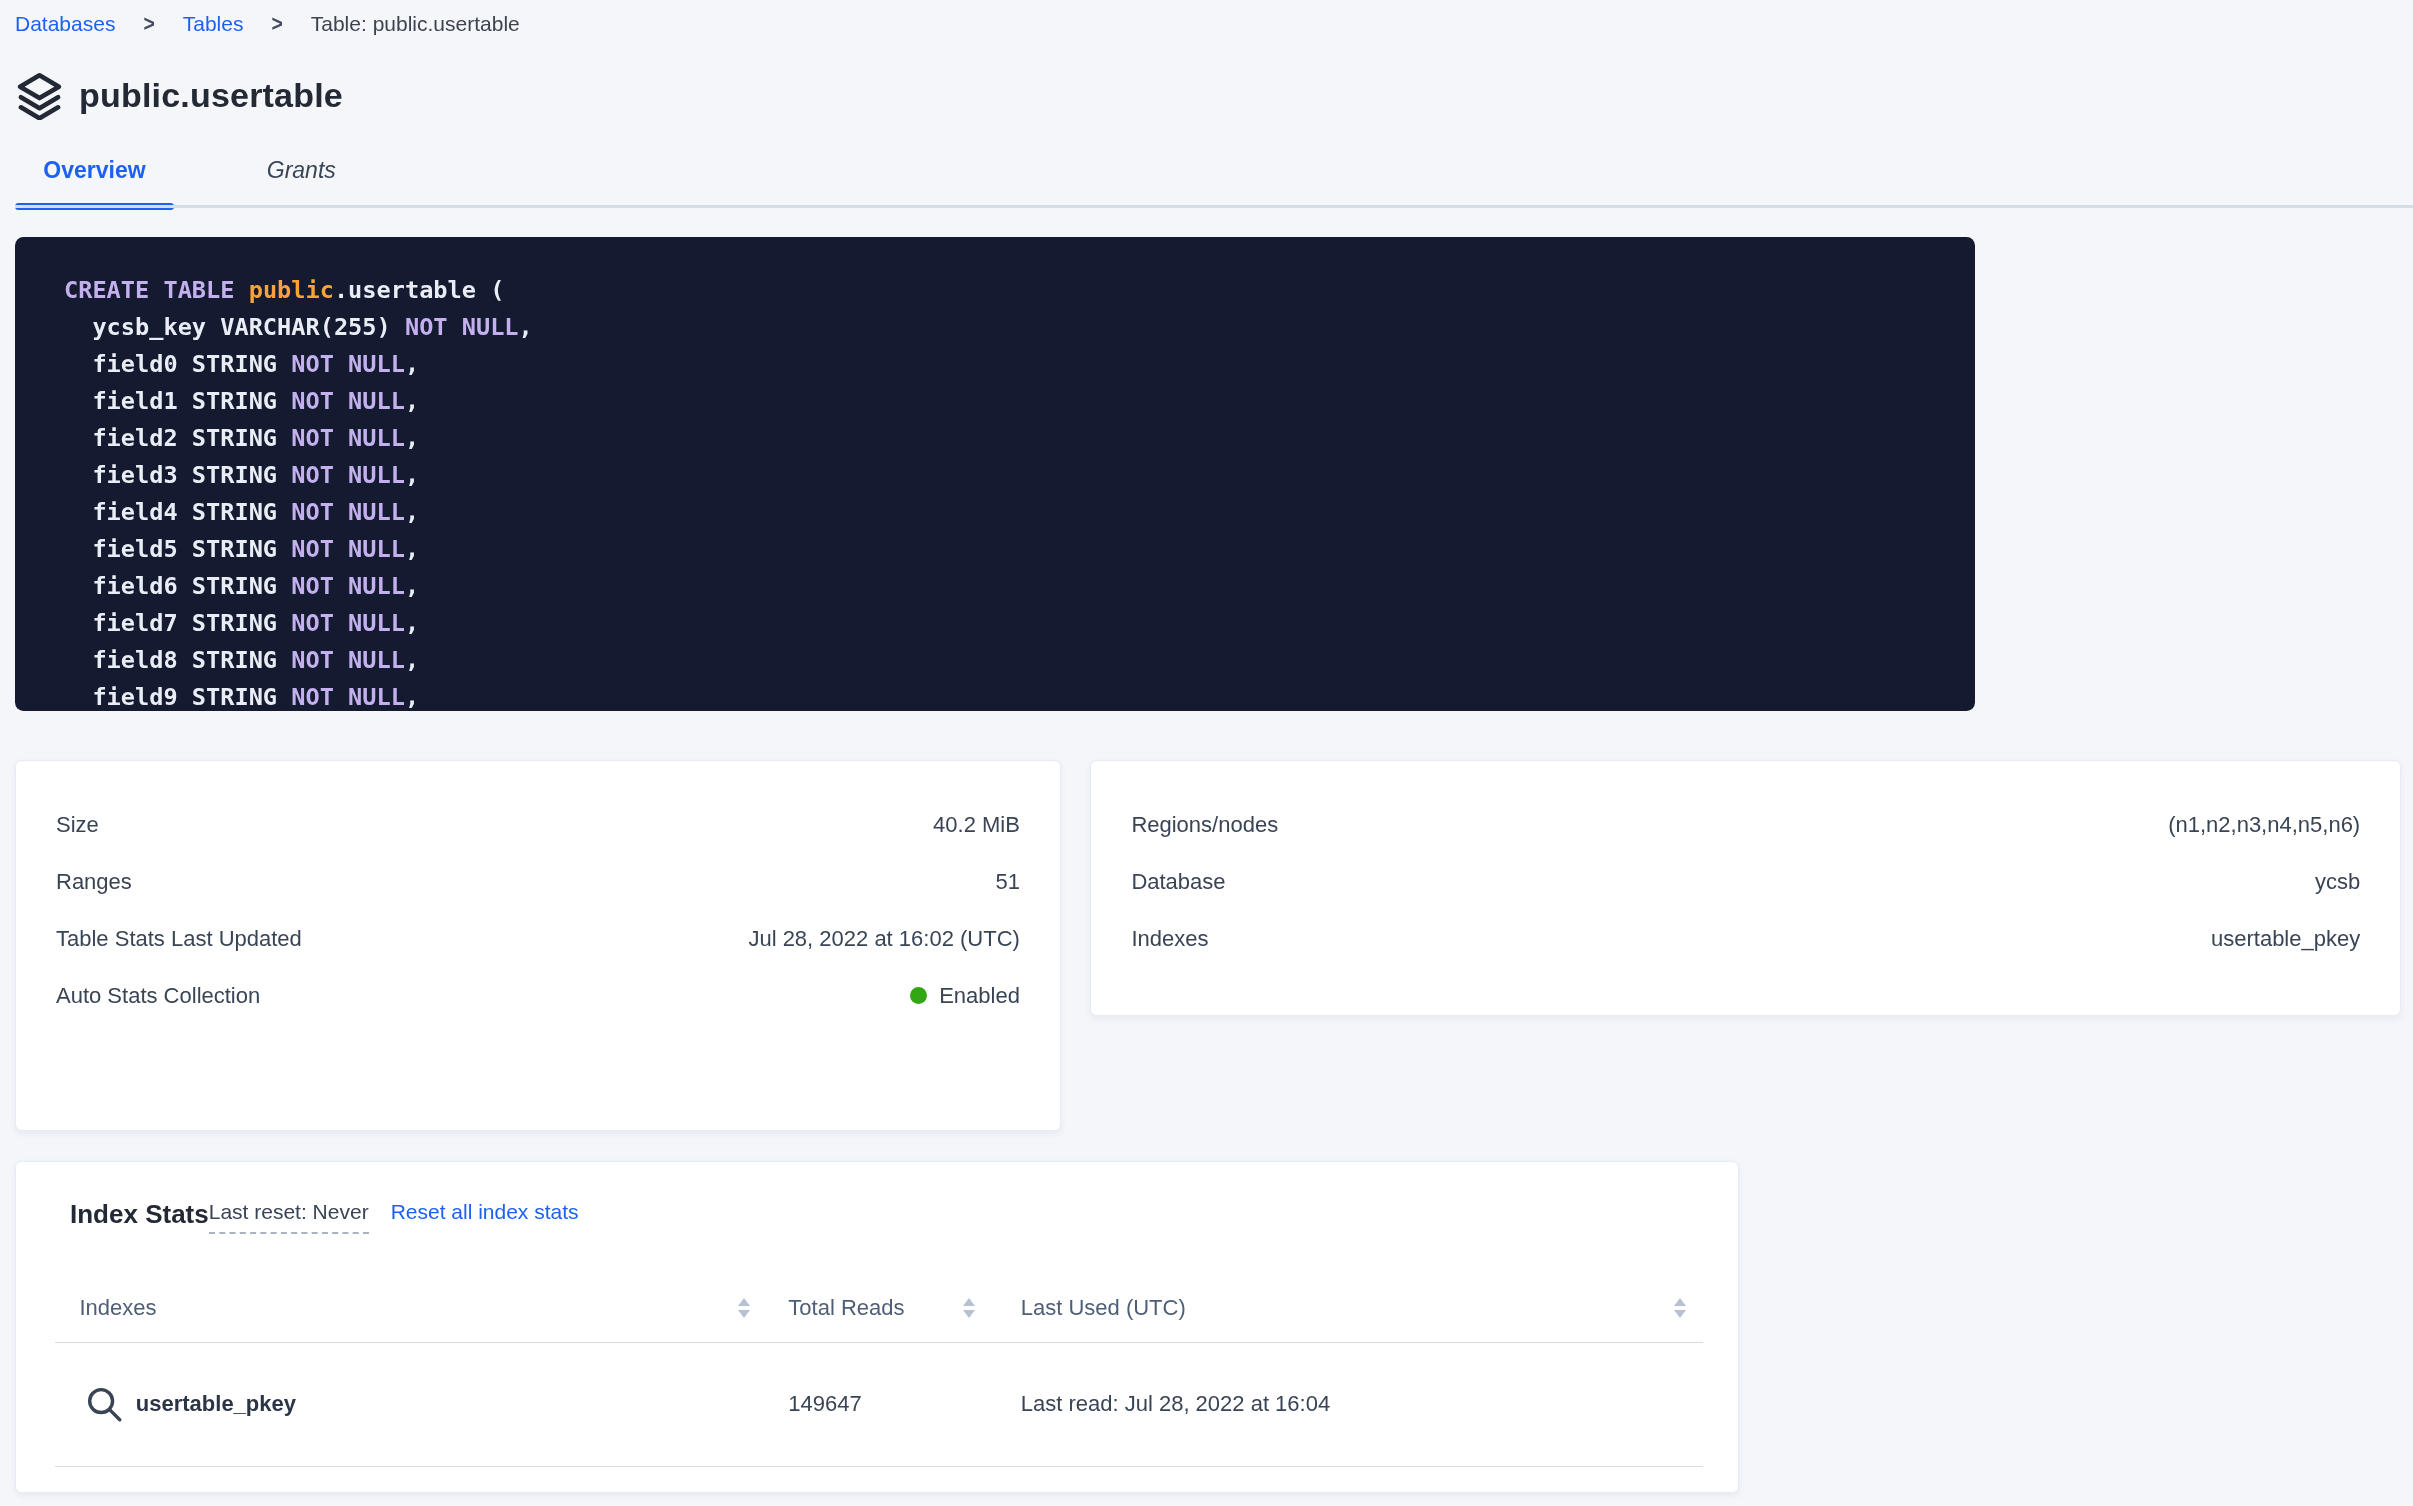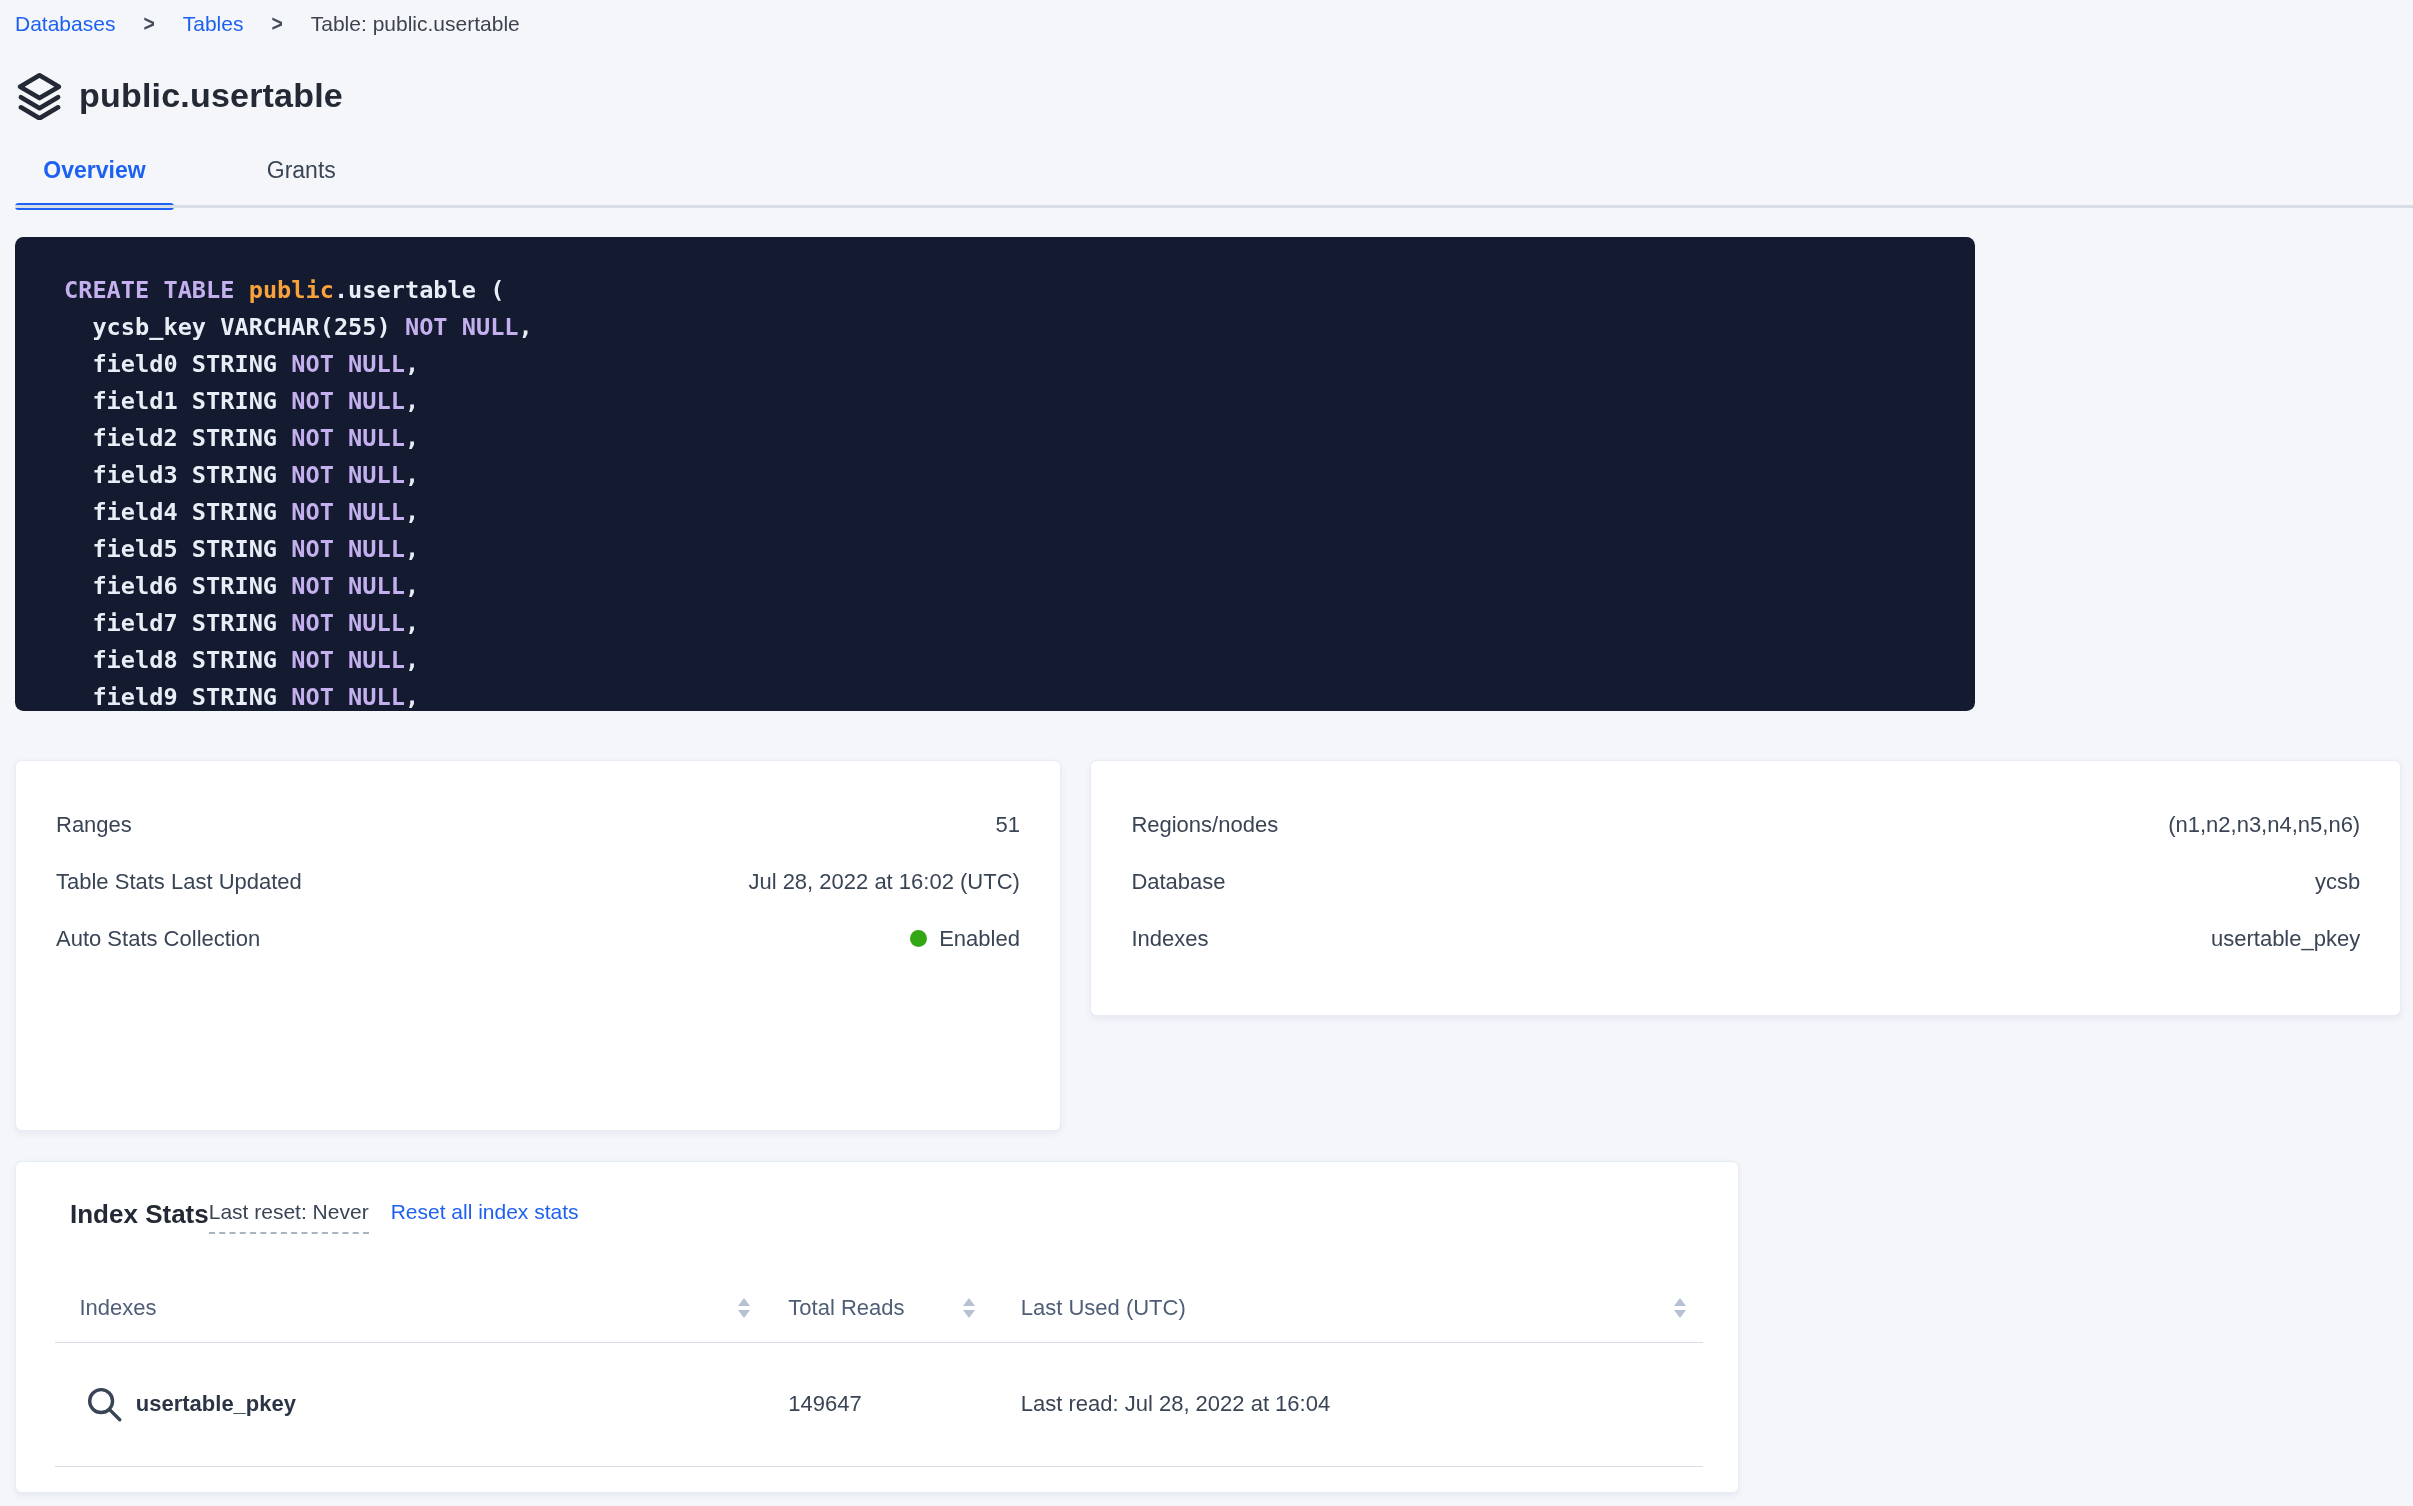--- a/index.html
+++ b/index.html
@@ -26,7 +26,7 @@
   .tabs { margin-top:27px; position:relative; height:59px; }
   .tabs .tabline { position:absolute; left:0; right:-11.8px; bottom:0; height:2.5px; background:#d8dce6; }
   .tab { position:relative; display:inline-block; width:159px; text-align:center; font-size:23px; padding-top:8.4px; height:59px; vertical-align:top; cursor:pointer; }
-  .tab + .tab { margin-left:44px; }
+  .tab + .tab { margin-left:44px;font-style:italic; }
   .tab.active { color:#1d61f2; font-weight:600; }
   .tab.inactive { color:#394455; font-weight:500; }
   .tab.active::after { content:""; position:absolute; left:0; bottom:-2.5px; width:100%; height:7.6px; border-radius:4.2px; background:#1d61f2; }

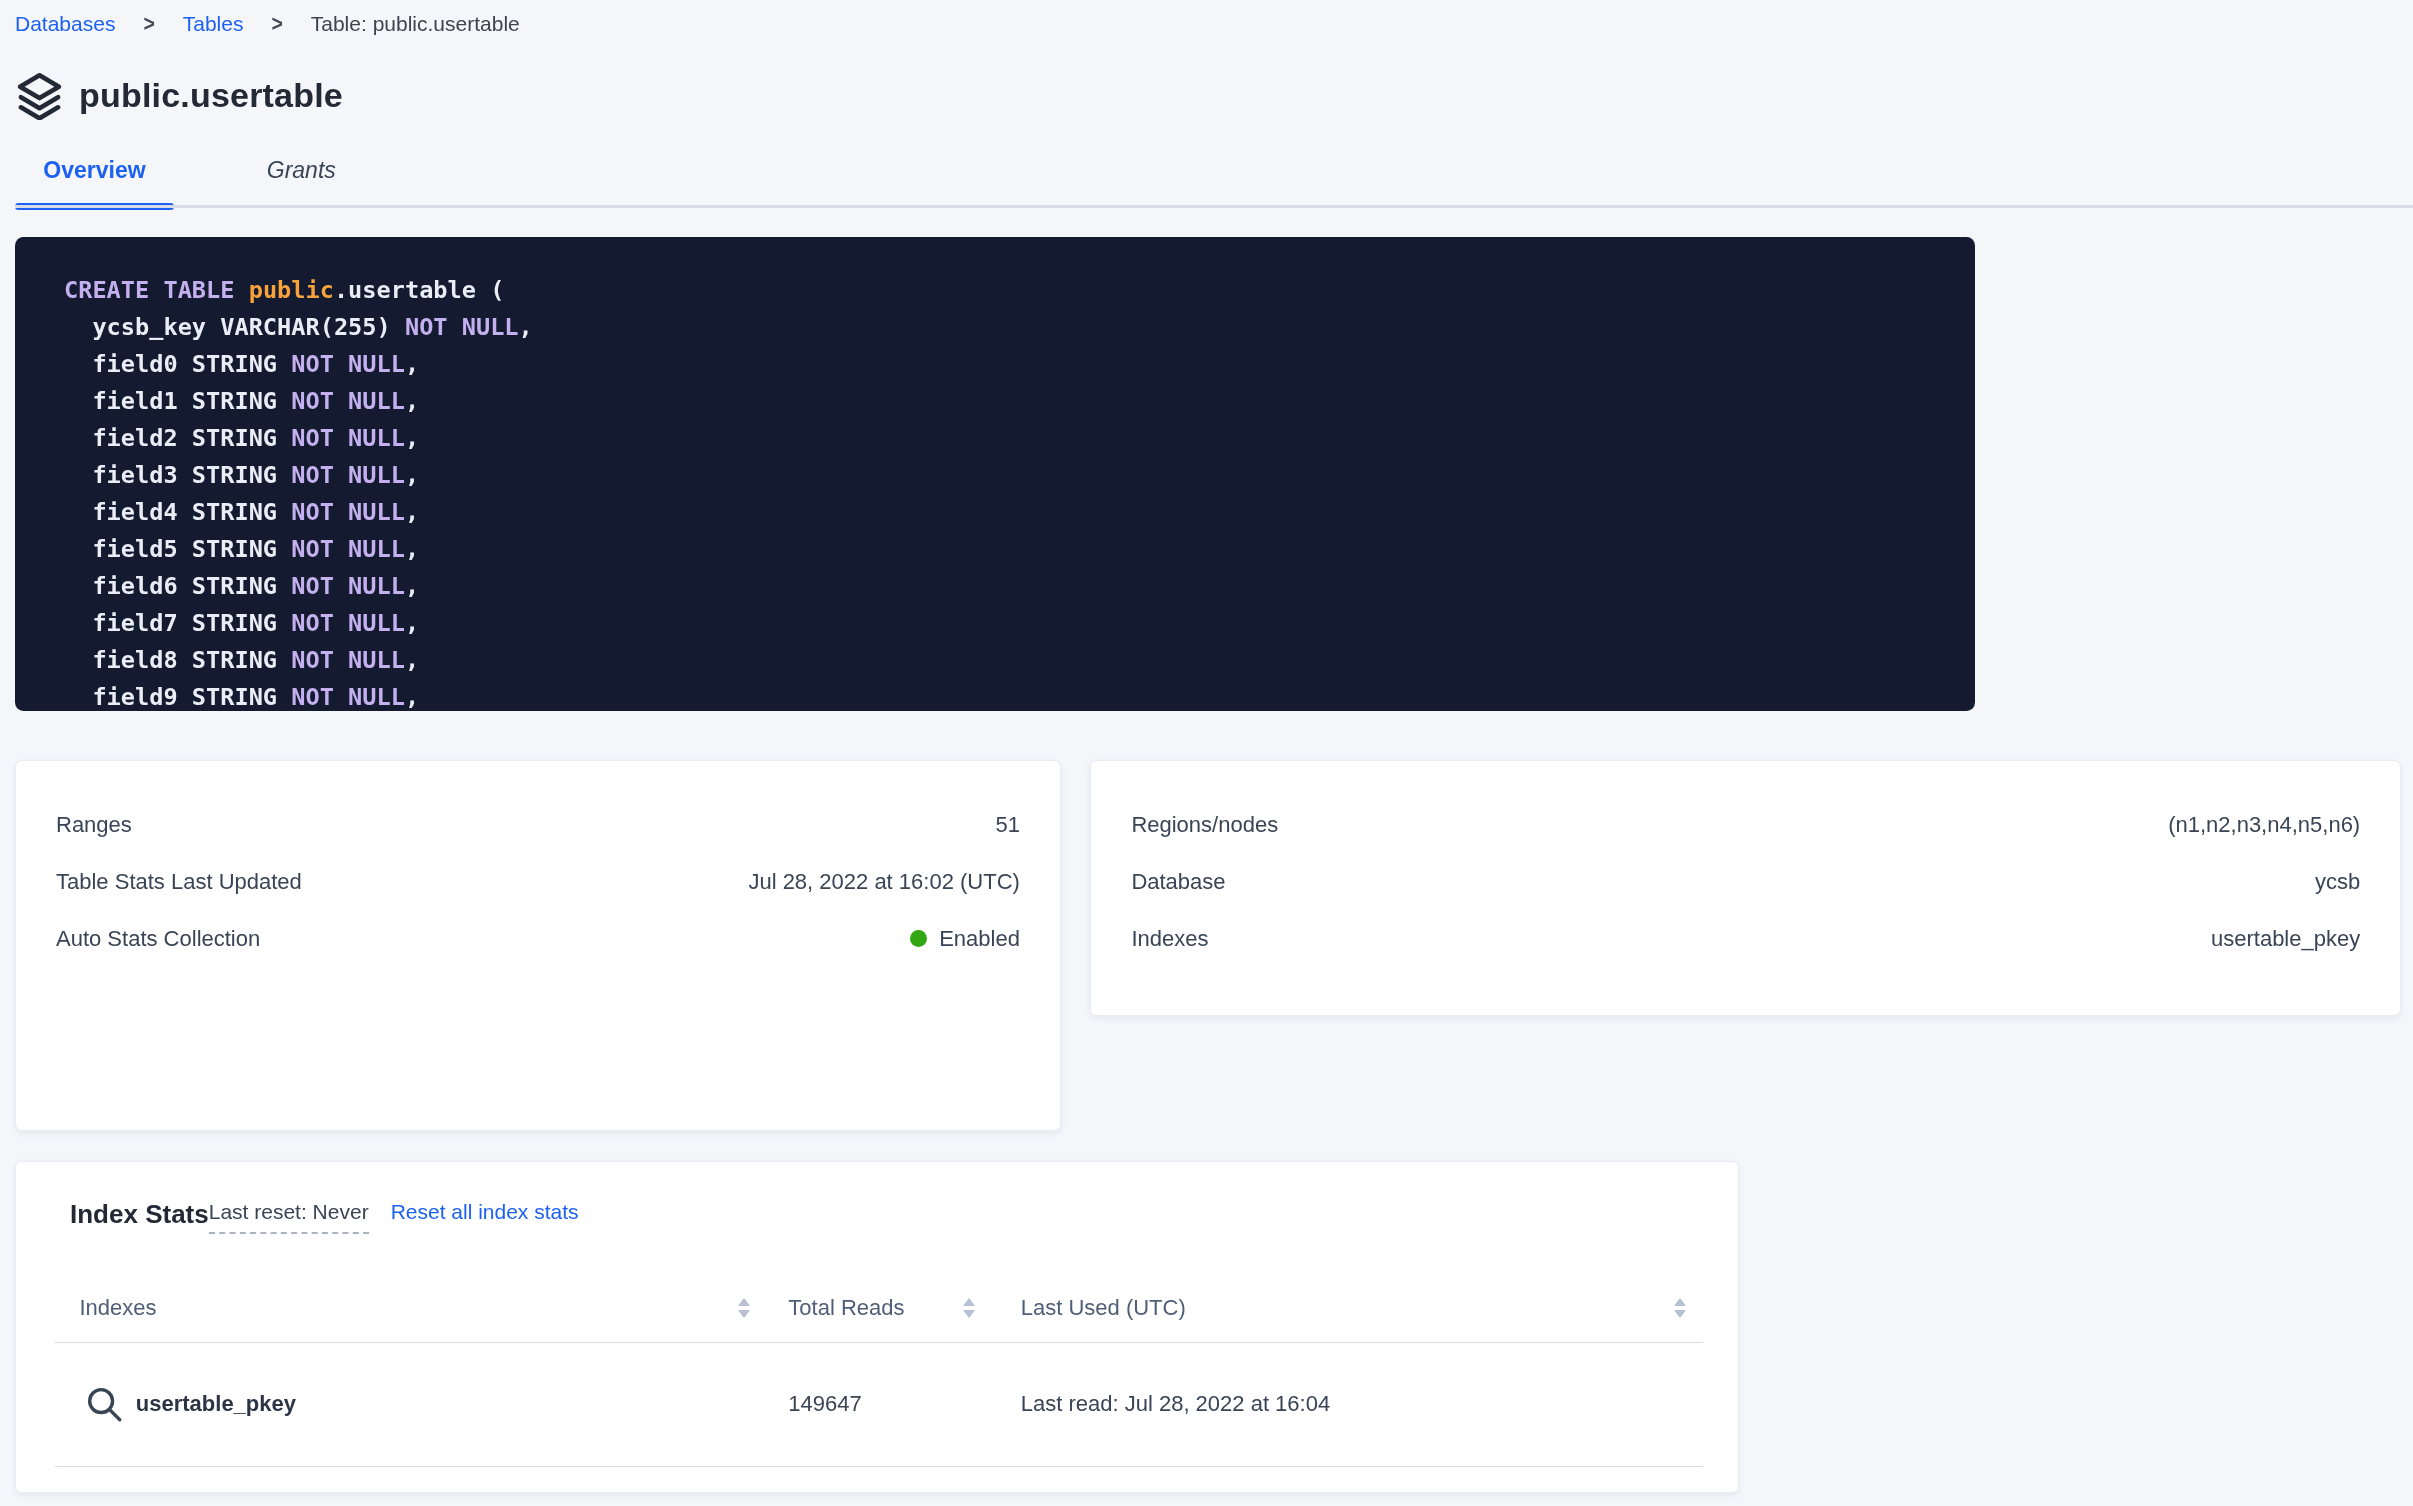--- a/index.html
+++ b/index.html
@@ -125,6 +125,10 @@
   <div class="cards-row">
     <div class="card left">
       <div class="stat-row">
+        <span class="stat-label">Size</span>
+        <span class="stat-value">40.2 MiB</span>
+      </div>
+      <div class="stat-row">
         <span class="stat-label">Ranges</span>
         <span class="stat-value">51</span>
       </div>

